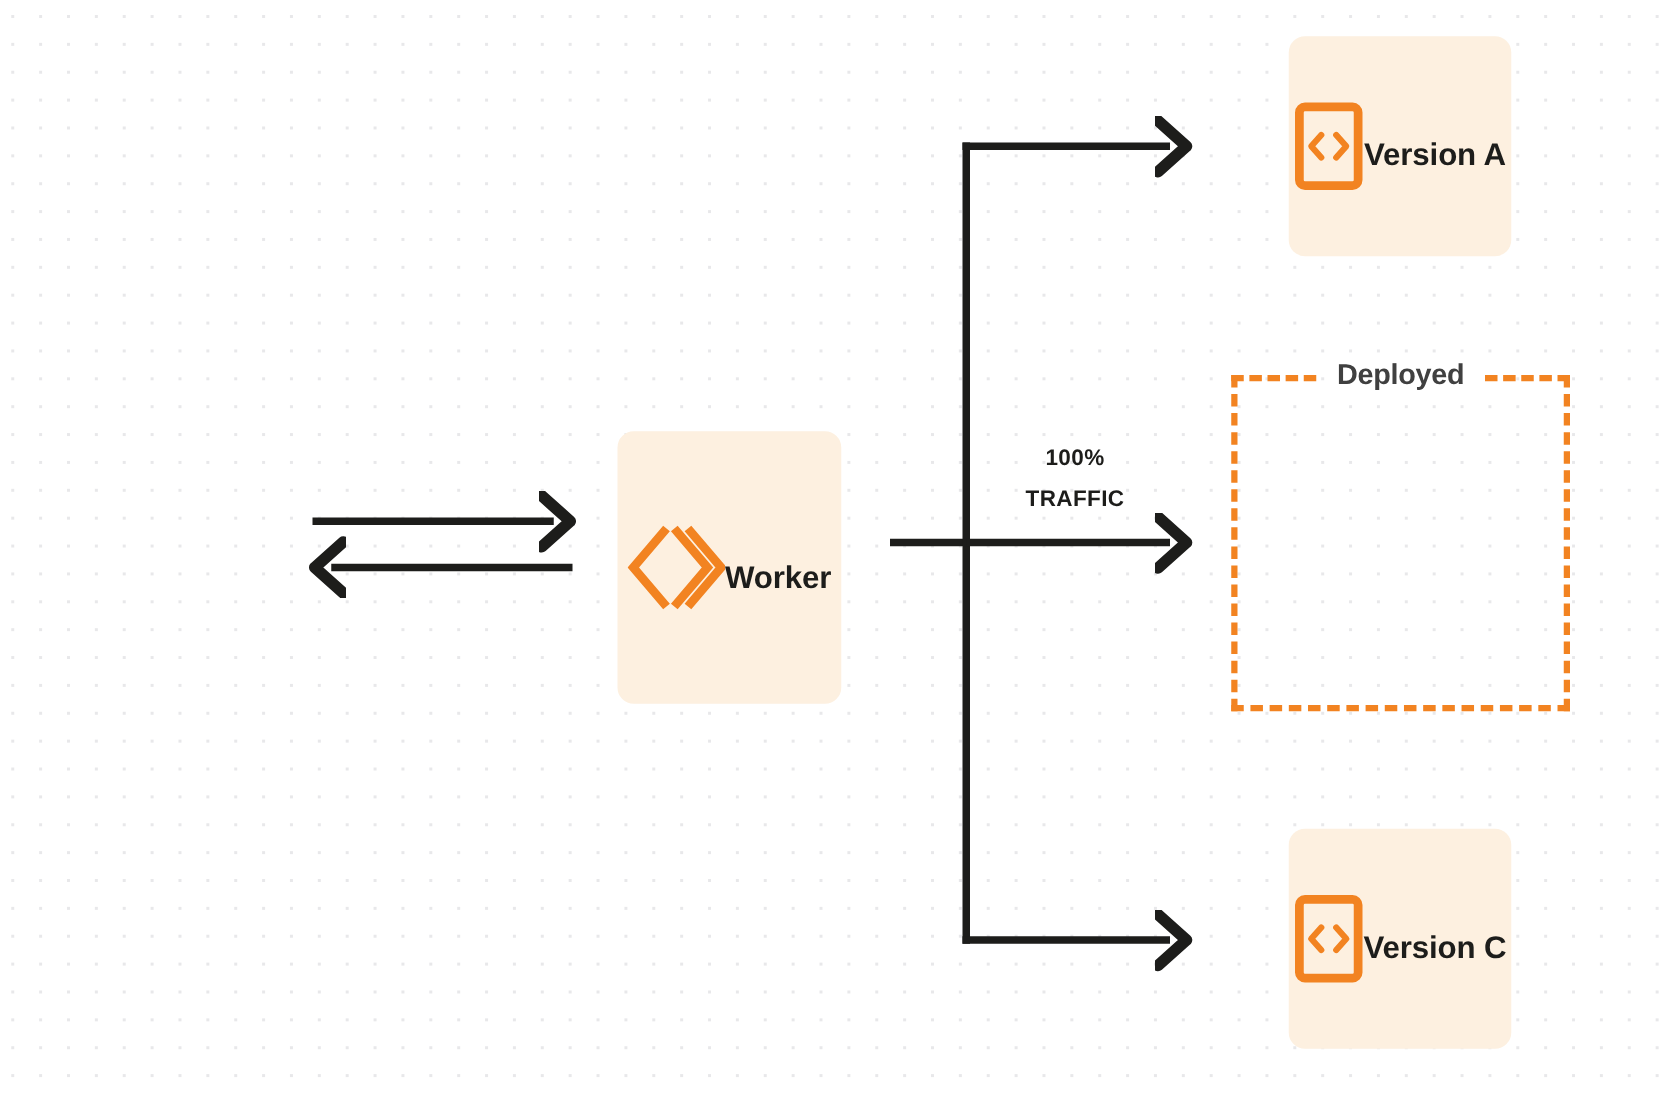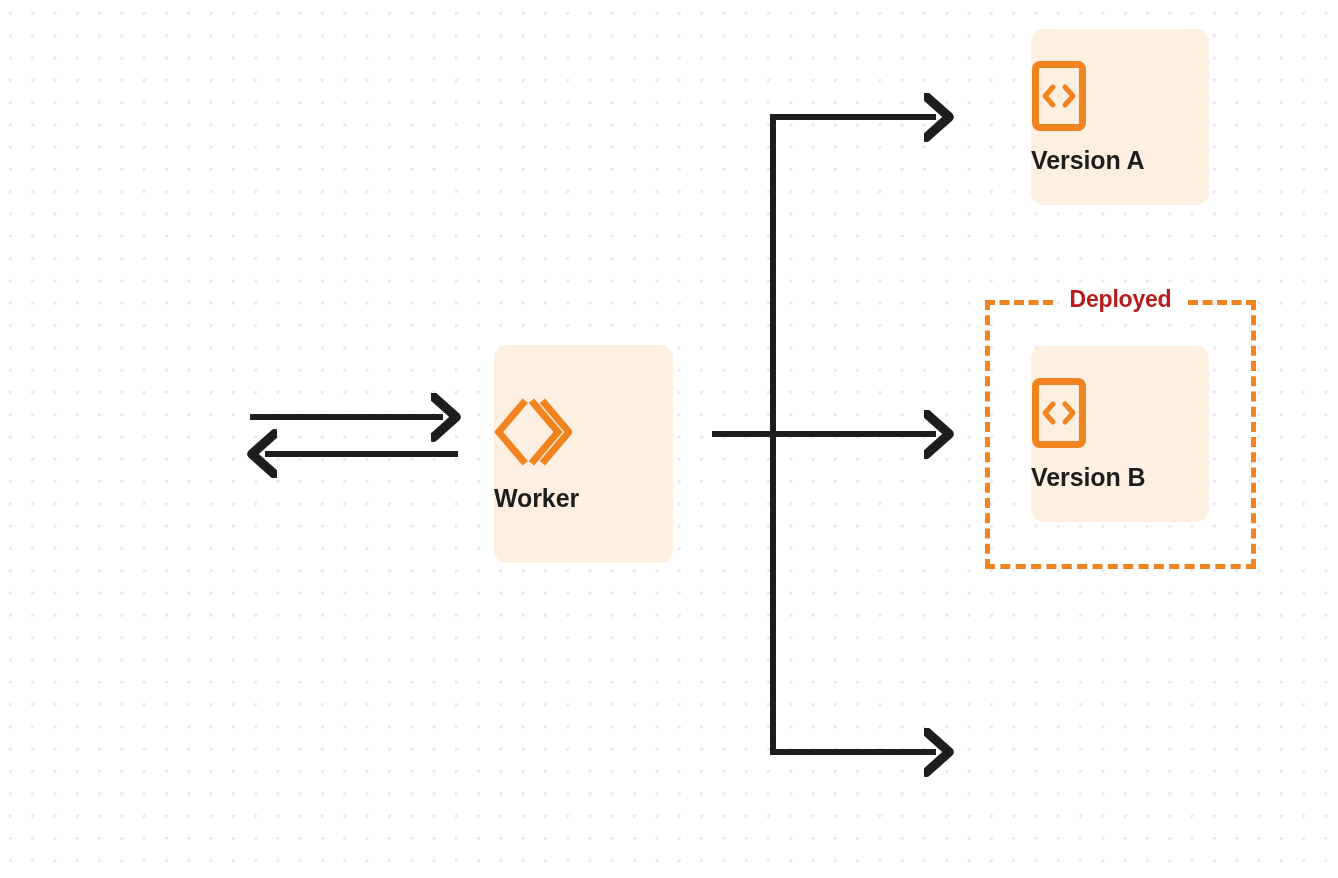--- a/index.html
+++ b/index.html
@@ -26,8 +26,7 @@
   .node {
     position: absolute;
     display: flex;
-    flex-direction: column;
-    align-items: flex-start;
+    align-items: center;
     justify-content: center;
     border-radius: 13px;
   }

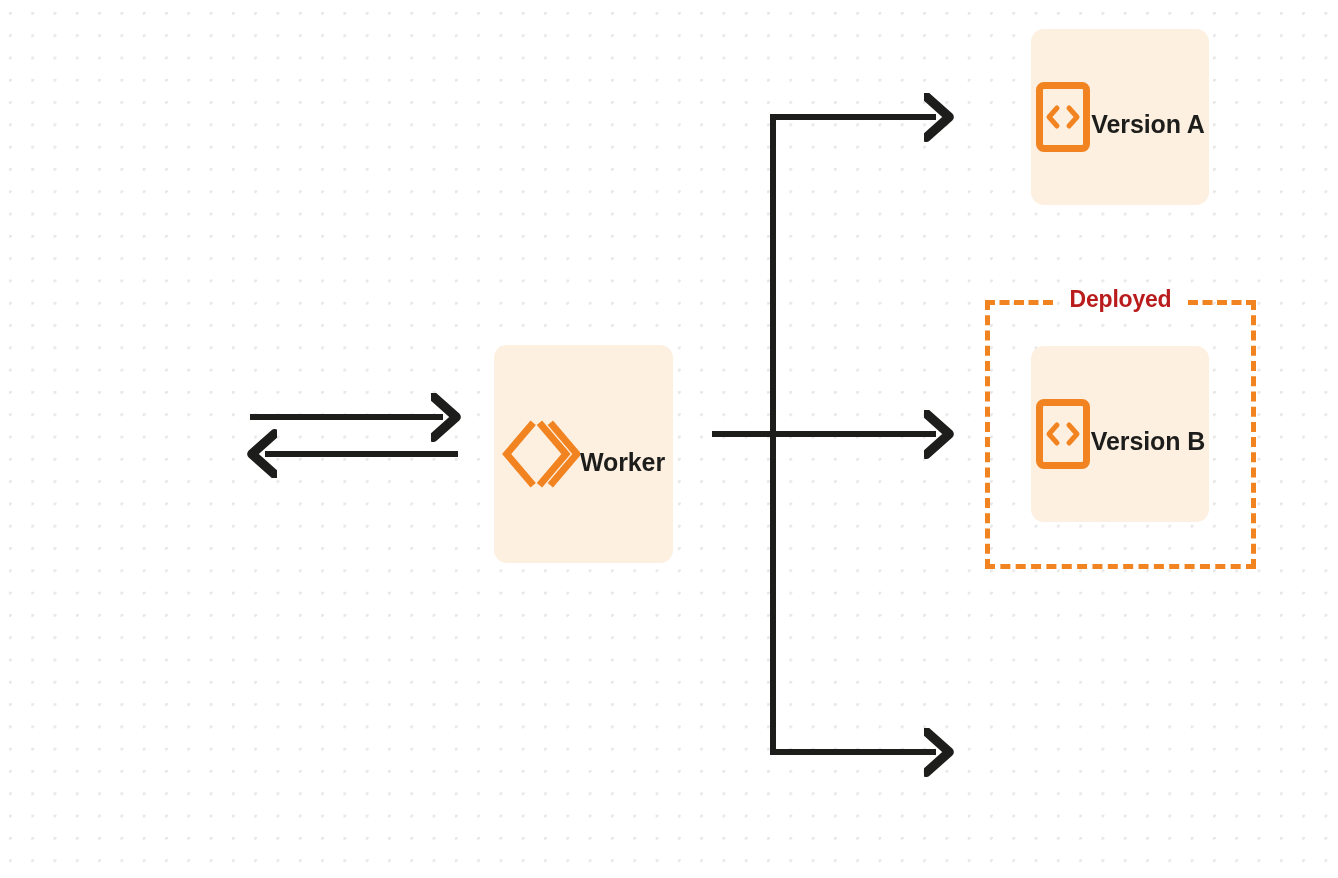--- a/index.html
+++ b/index.html
@@ -98,7 +98,7 @@
     left: 50%;
     top: 0;
     transform: translate(-50%, -52%);
-    color: #b91c1c;
+    color: #404040;
     font-size: 23px;
     font-weight: 700;
     background: #ffffff;

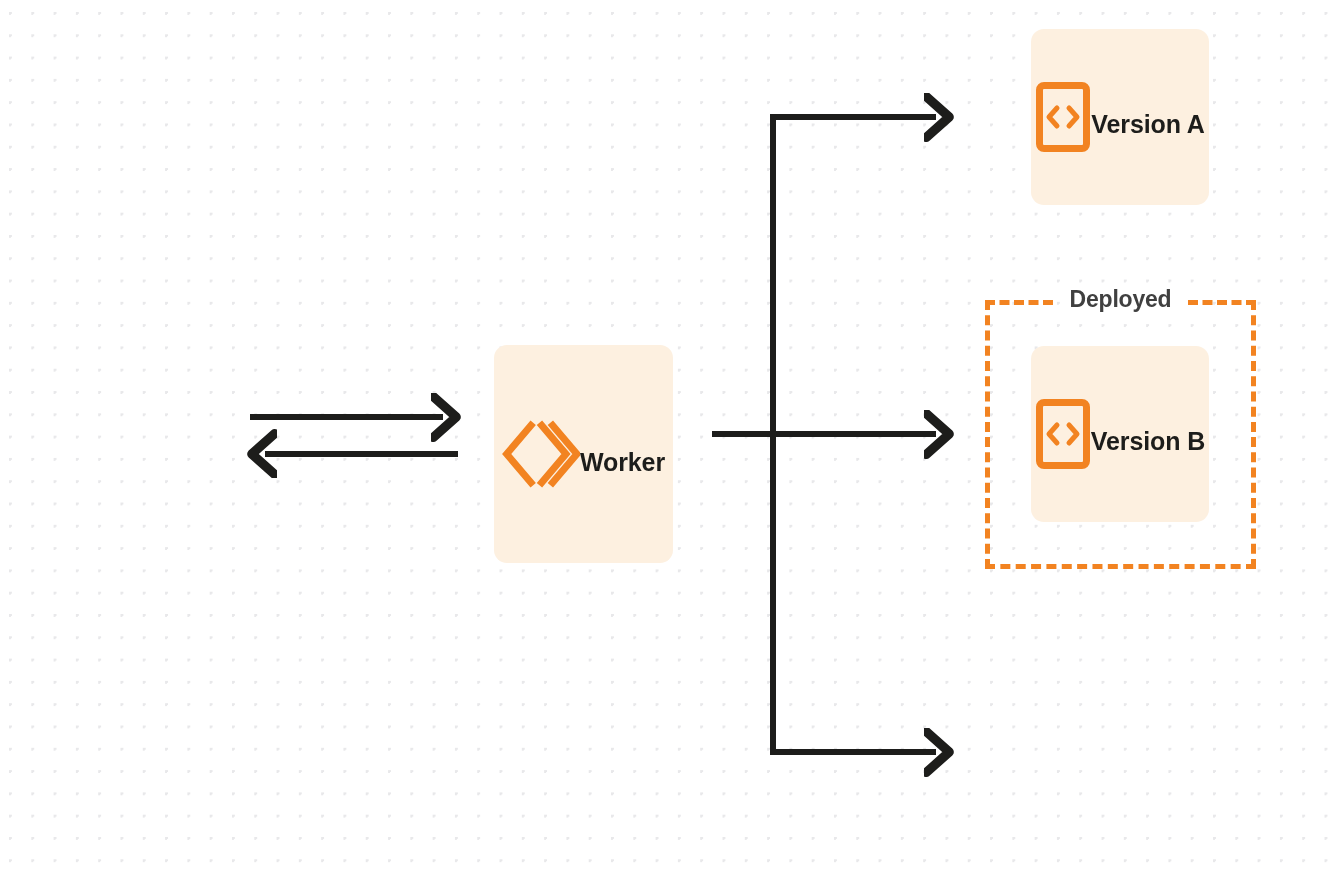--- a/index.html
+++ b/index.html
@@ -173,6 +173,10 @@
     </g>
   </svg>
 
+  <div id="traffic-label">
+    <span class="pct">100%</span>
+    <span class="word">TRAFFIC</span>
+  </div>
 
 
   <div class="node" id="worker-node">

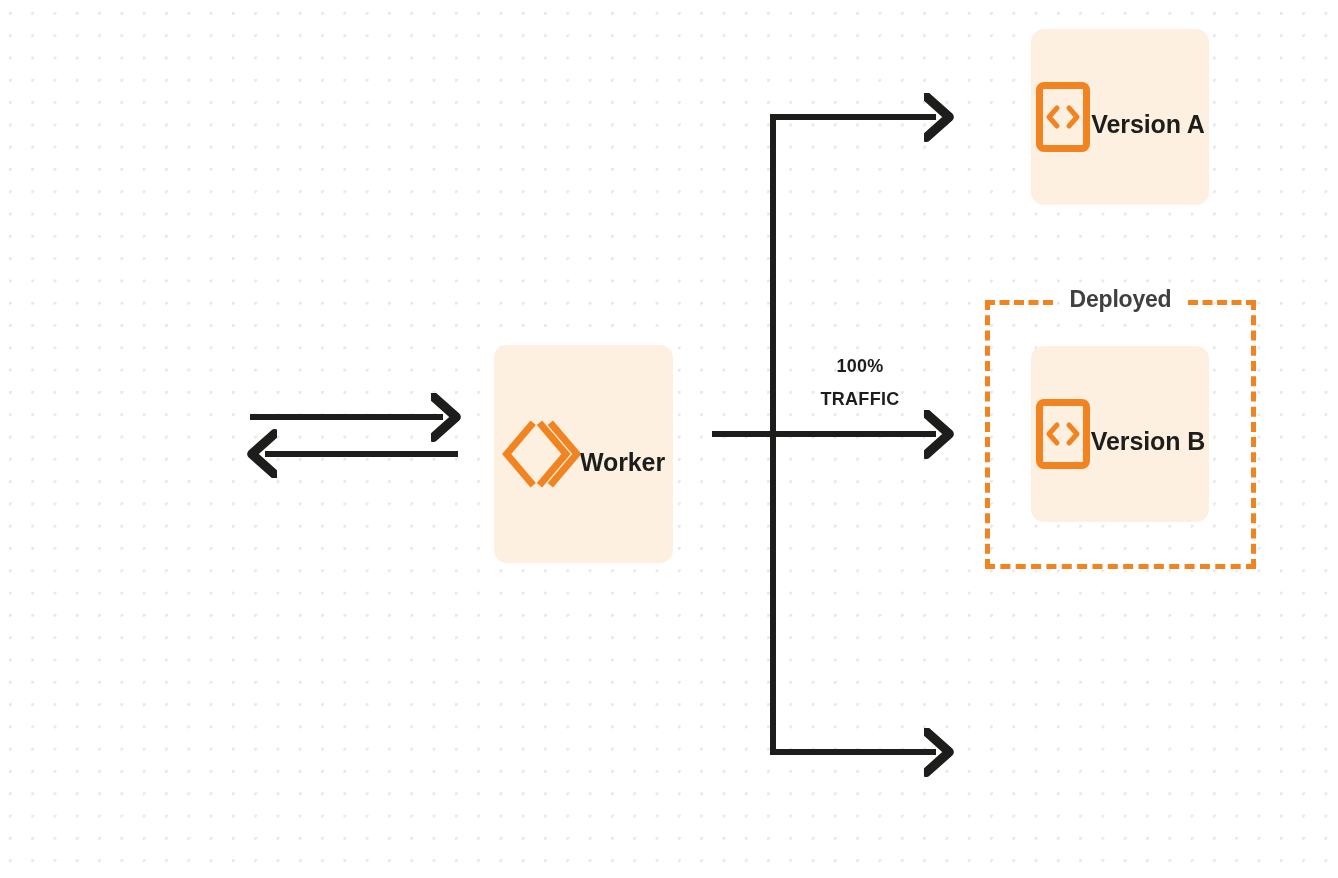--- a/index.html
+++ b/index.html
@@ -213,16 +213,6 @@
     <span class="node-label">Version A</span>
   </div>
 
-  <div class="node version-node" id="version-b-node">
-    <span>
-      <svg class="code-icon" viewBox="0 0 56 72" aria-hidden="true">
-        <rect x="4.5" y="4.5" width="47" height="63" rx="4.5" ry="4.5" fill="none" stroke="#f28321" stroke-width="7"></rect>
-        <polyline points="22,27 14,36 22,45" fill="none" stroke="#f28321" stroke-width="5" stroke-linecap="round" stroke-linejoin="round"></polyline>
-        <polyline points="34,27 42,36 34,45" fill="none" stroke="#f28321" stroke-width="5" stroke-linecap="round" stroke-linejoin="round"></polyline>
-      </svg>
-    </span>
-    <span class="node-label">Version B</span>
-  </div>
 
 
 </div>

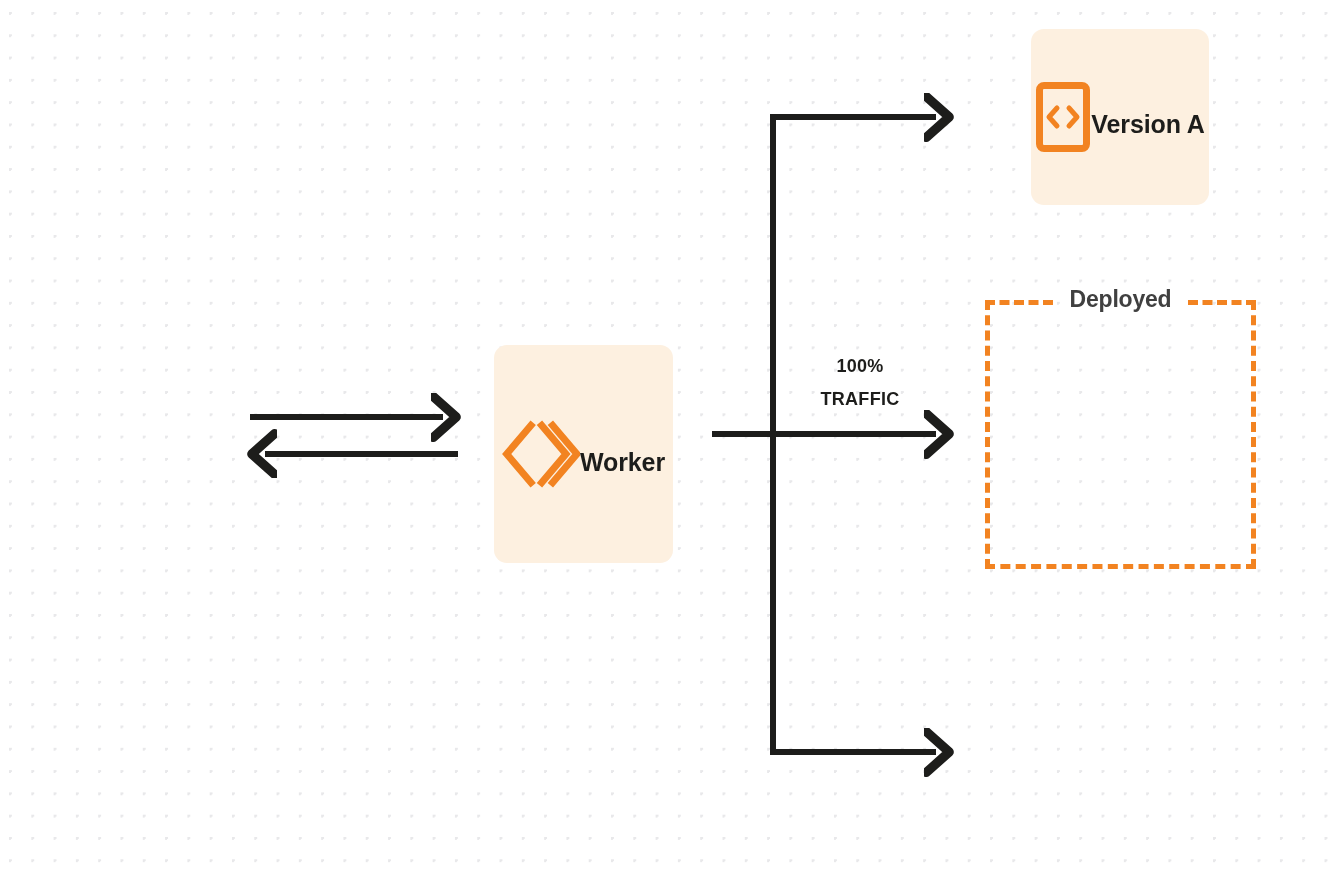--- a/index.html
+++ b/index.html
@@ -214,6 +214,16 @@
   </div>
 
 
+  <div class="node version-node" id="version-c-node">
+    <span>
+      <svg class="code-icon" viewBox="0 0 56 72" aria-hidden="true">
+        <rect x="4.5" y="4.5" width="47" height="63" rx="4.5" ry="4.5" fill="none" stroke="#f28321" stroke-width="7"></rect>
+        <polyline points="22,27 14,36 22,45" fill="none" stroke="#f28321" stroke-width="5" stroke-linecap="round" stroke-linejoin="round"></polyline>
+        <polyline points="34,27 42,36 34,45" fill="none" stroke="#f28321" stroke-width="5" stroke-linecap="round" stroke-linejoin="round"></polyline>
+      </svg>
+    </span>
+    <span class="node-label">Version C</span>
+  </div>
 
 </div>
 

